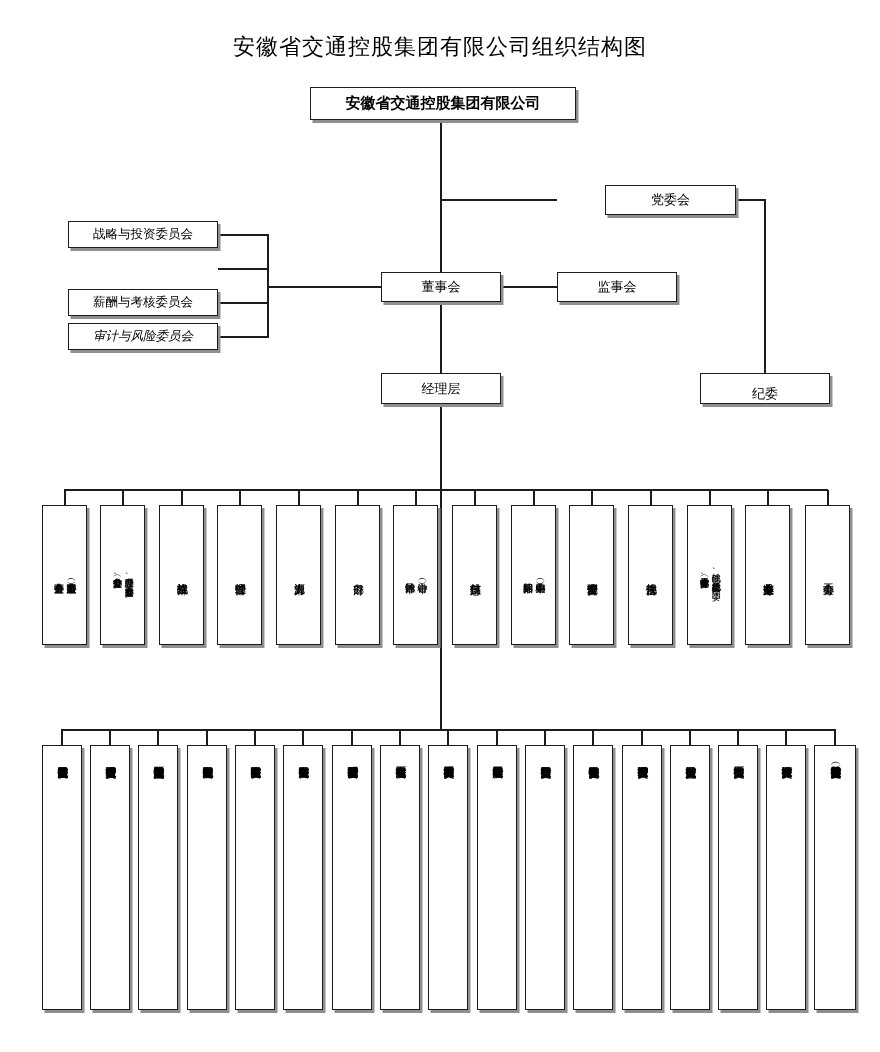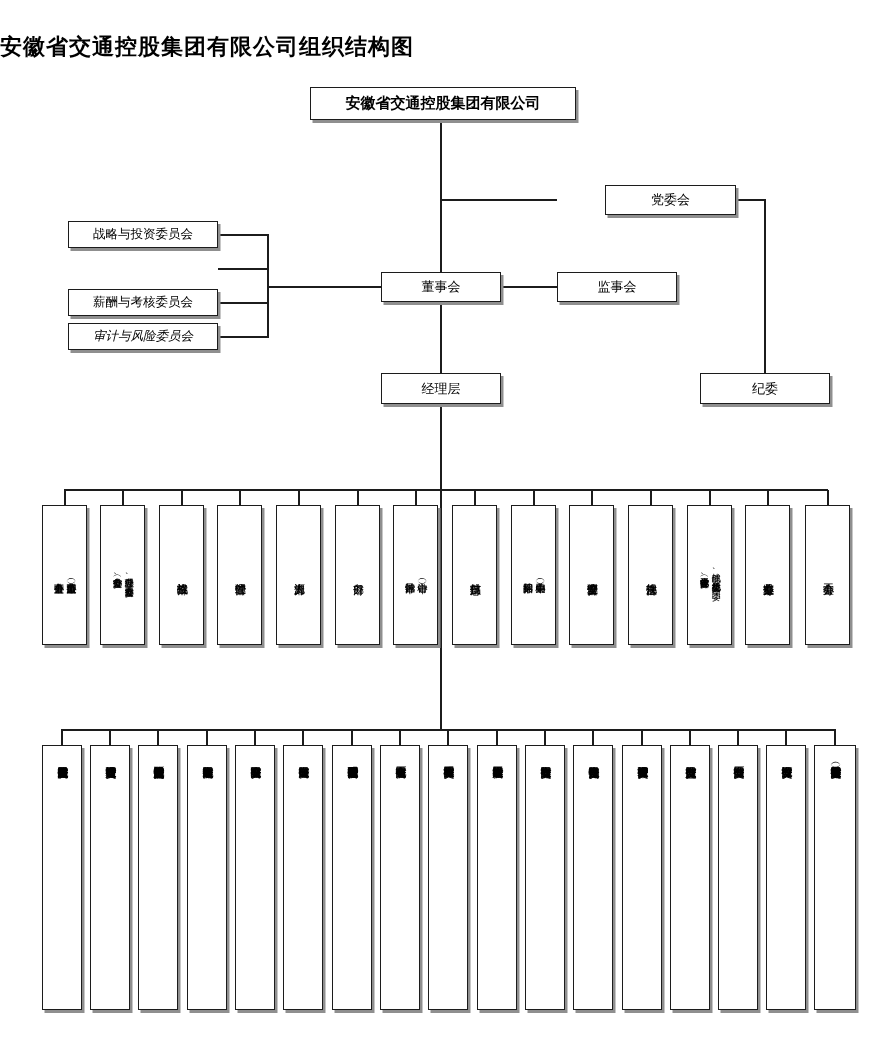--- a/index.html
+++ b/index.html
@@ -5,8 +5,8 @@
   html,body{margin:0;padding:0;background:#ffffff;}
   #canvas{position:relative;width:880px;height:1052px;background:#ffffff;overflow:hidden;
           font-family:"Liberation Serif","DejaVu Serif",serif;color:#000;}
-  .title{position:absolute;top:32px;left:0;width:880px;text-align:left;
-         font-size:22px;font-weight:bold;letter-spacing:1px;}
+  .title{position:absolute;top:32px;left:0;width:880px;text-align:center;
+         font-size:22px;font-weight:normal;letter-spacing:1px;}
   .box{position:absolute;background:#ffffff;border:1.5px solid #1c1c1c;
        box-shadow:2.5px 3px 0 #8f8f8f;box-sizing:border-box;
        display:flex;align-items:center;justify-content:center;}

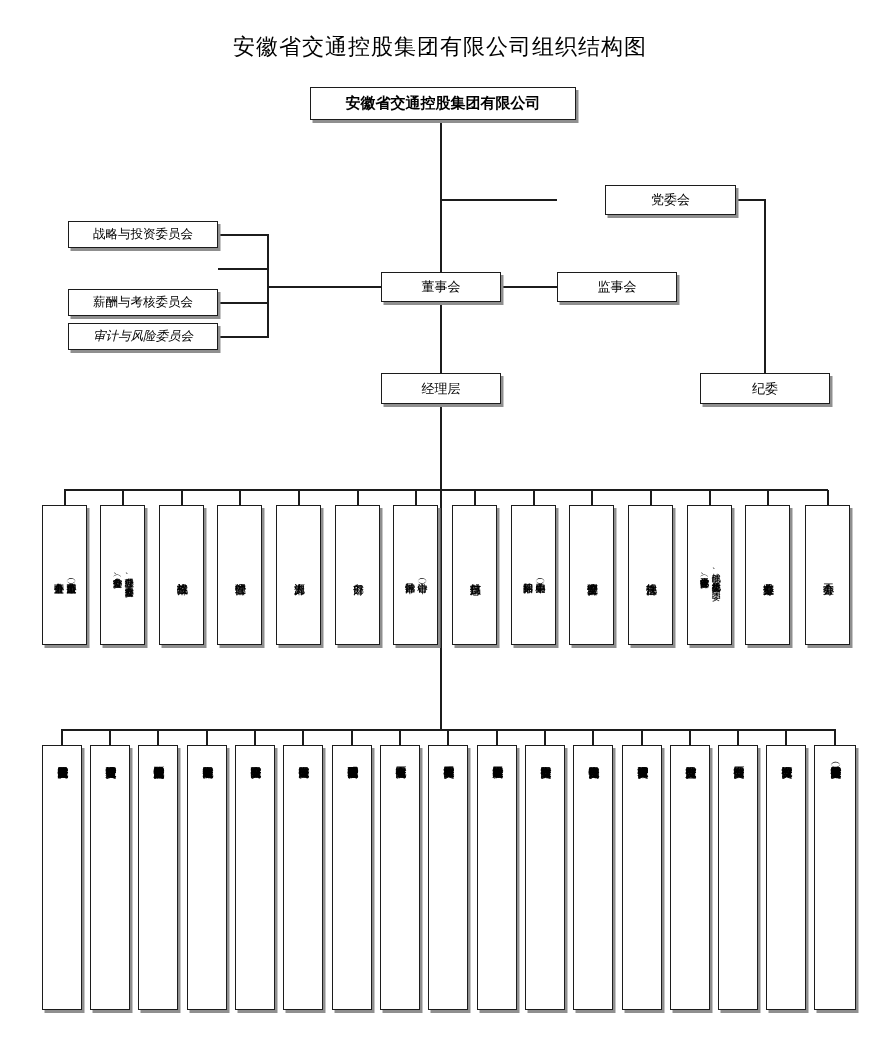--- a/index.html
+++ b/index.html
@@ -69,7 +69,7 @@
     <span>监事会</span>
   </div>
 
-  <div class="box hbox" style="left:700px;top:373px;width:130px;height:31px;">
+  <div class="box hbox" style="left:700px;top:373px;width:130px;height:31px;align-items:flex-end;">
     <span>纪委</span>
   </div>
 

